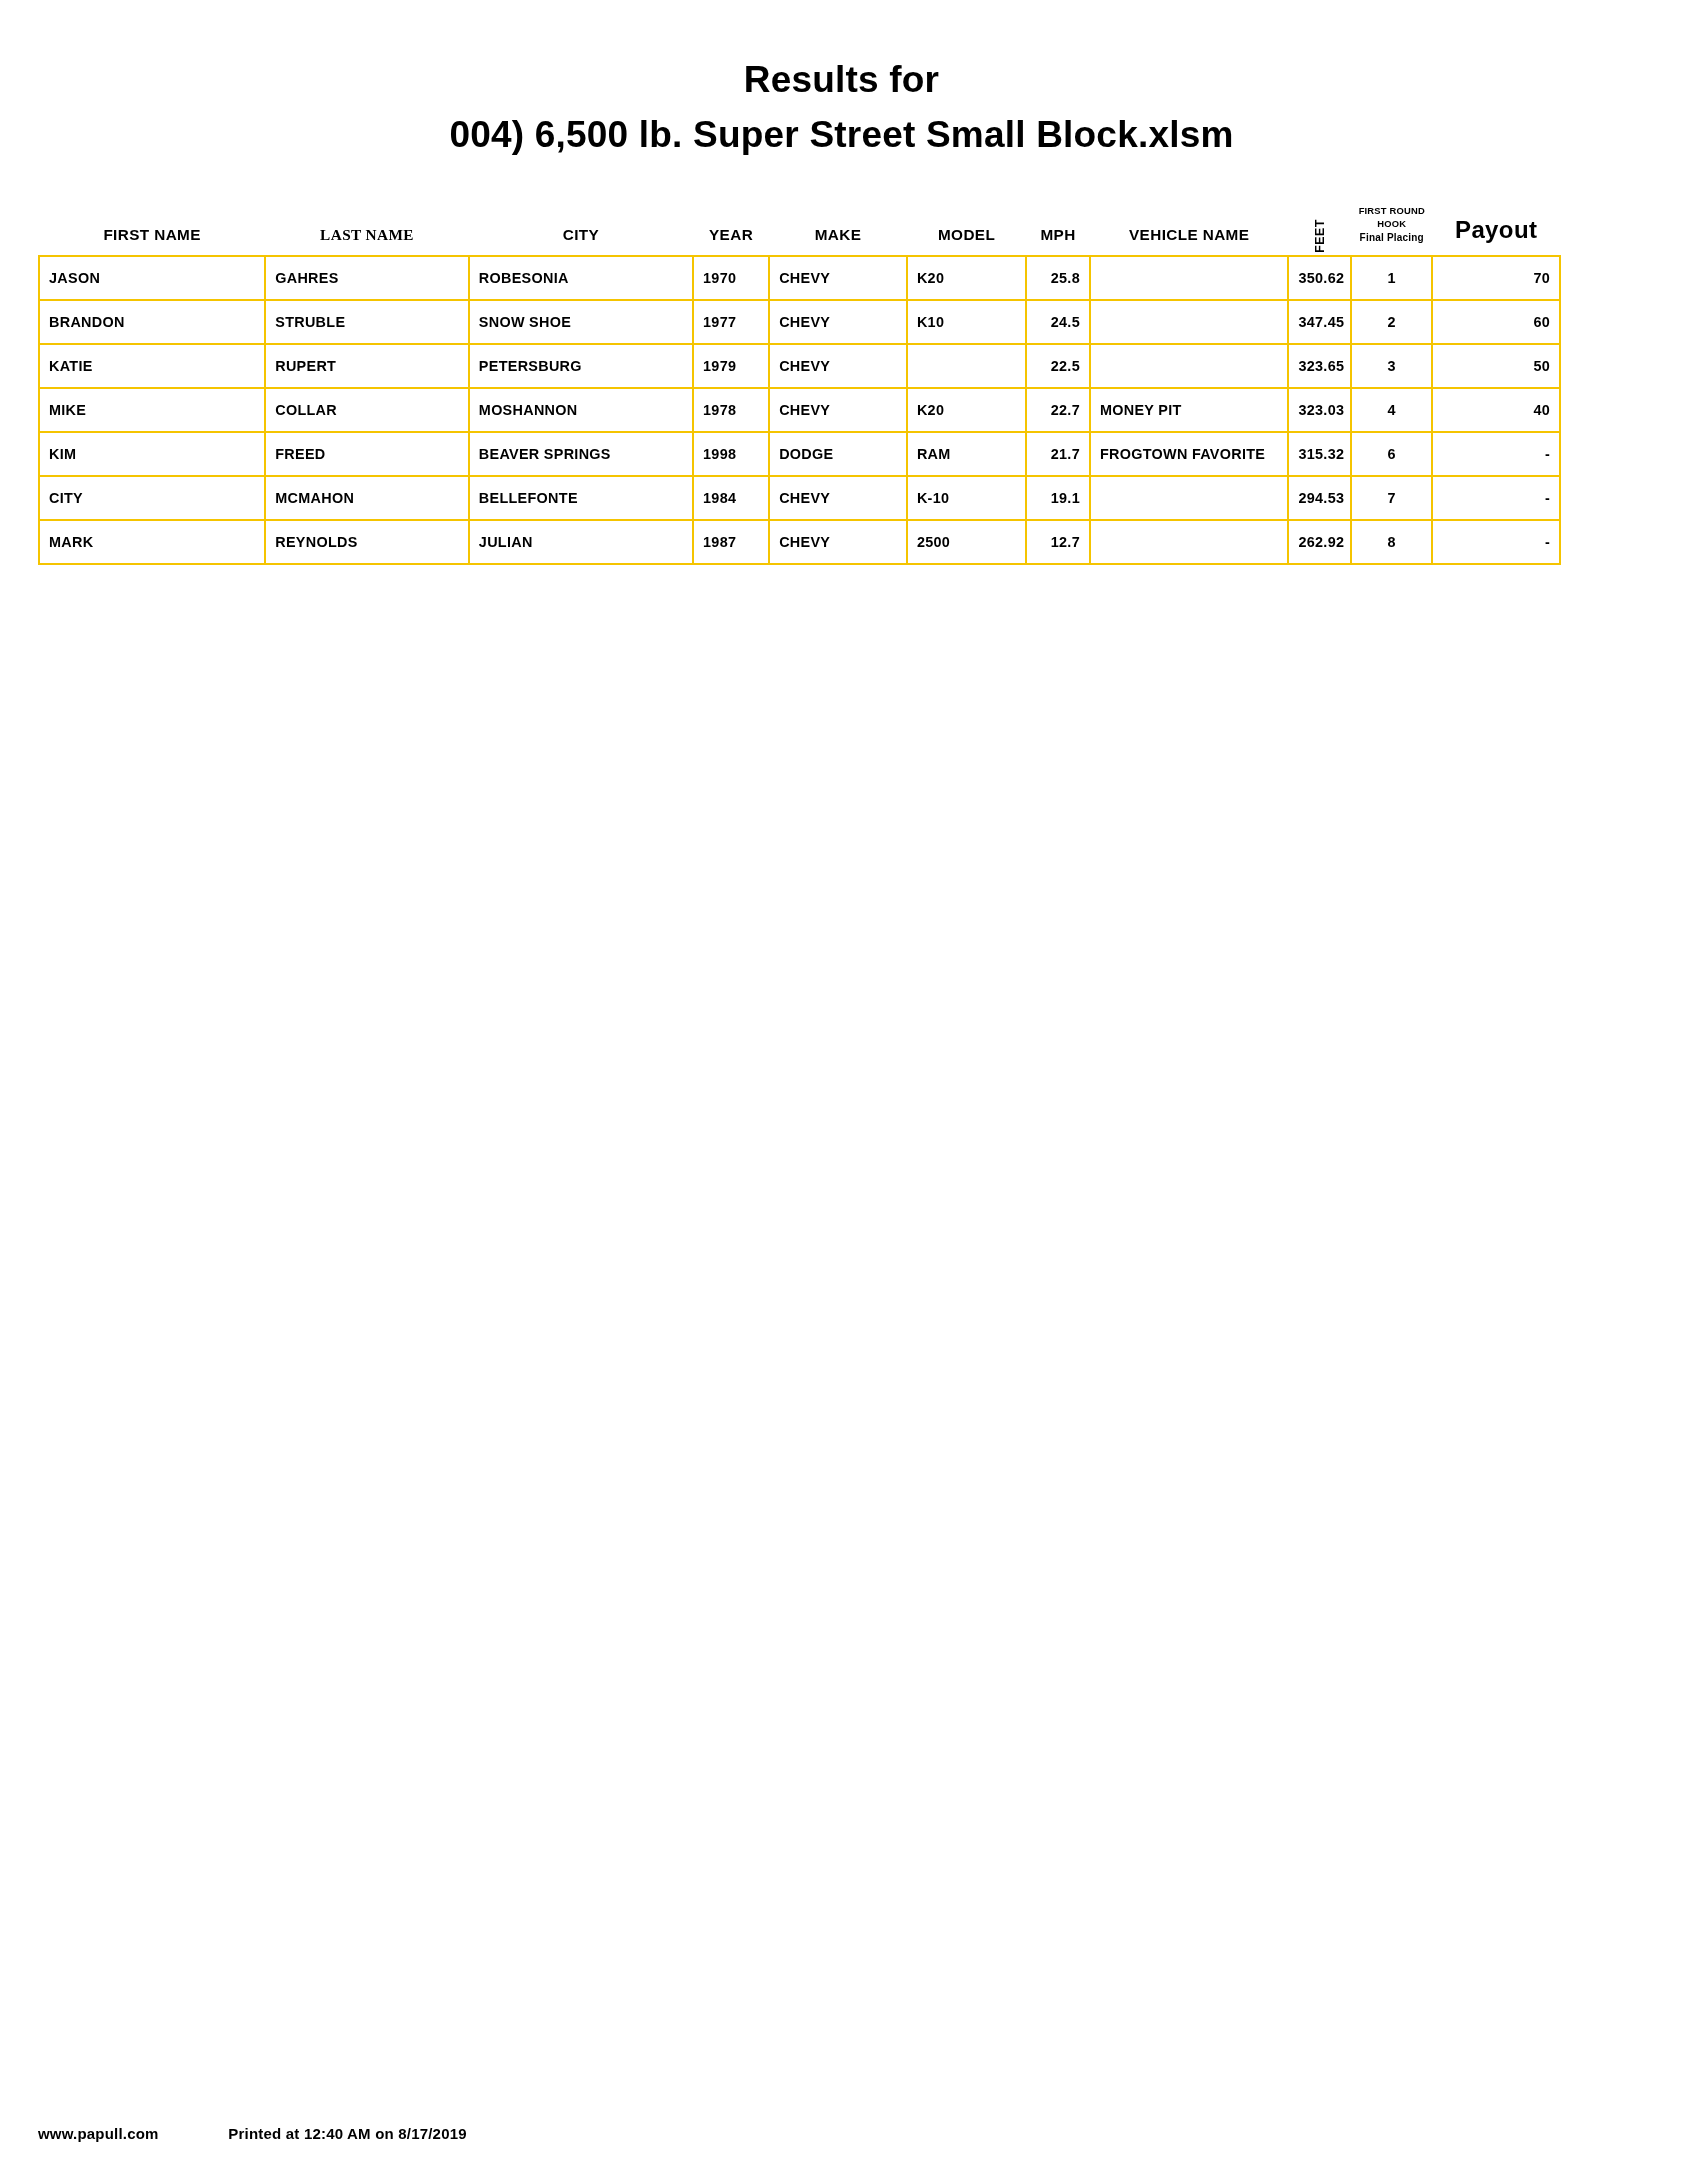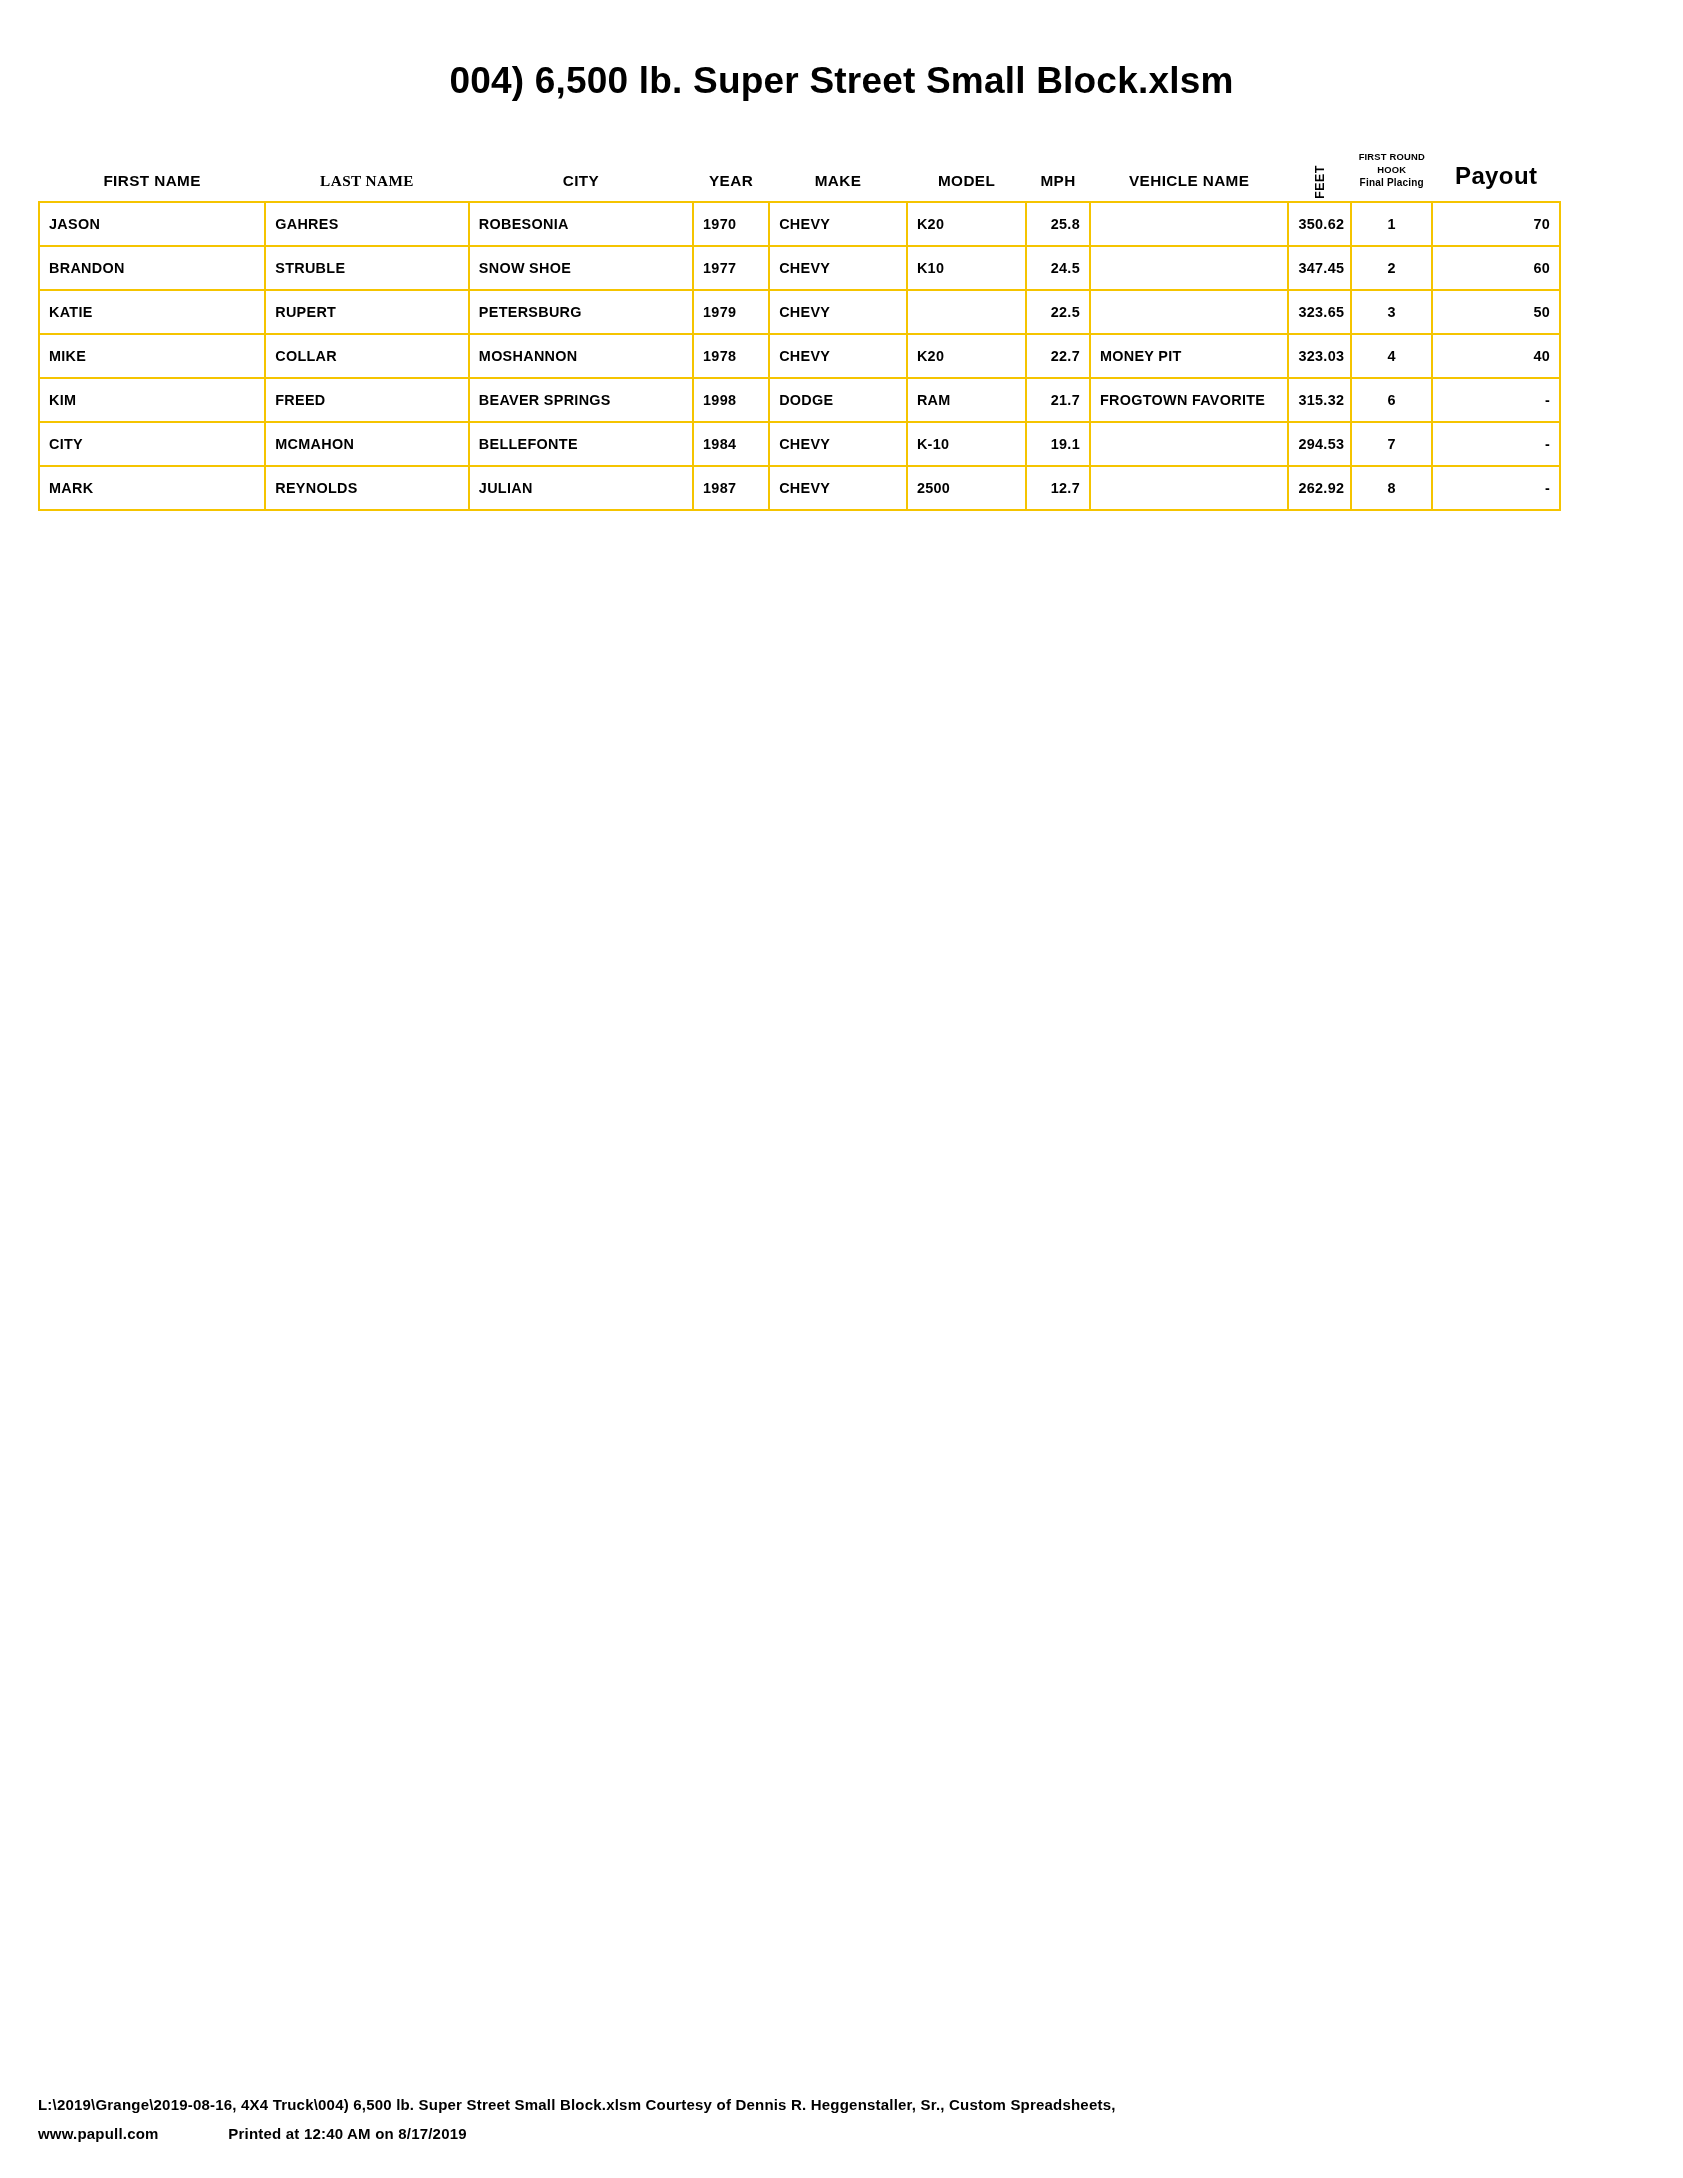--- a/index.html
+++ b/index.html
@@ -124,6 +124,7 @@
 <div class="page">
 
   <div class="title-block">
+    <div class="title-line1">Results for</div>
     <div class="title-line2">004) 6,500 lb. Super Street Small Block.xlsm</div>
   </div>
 

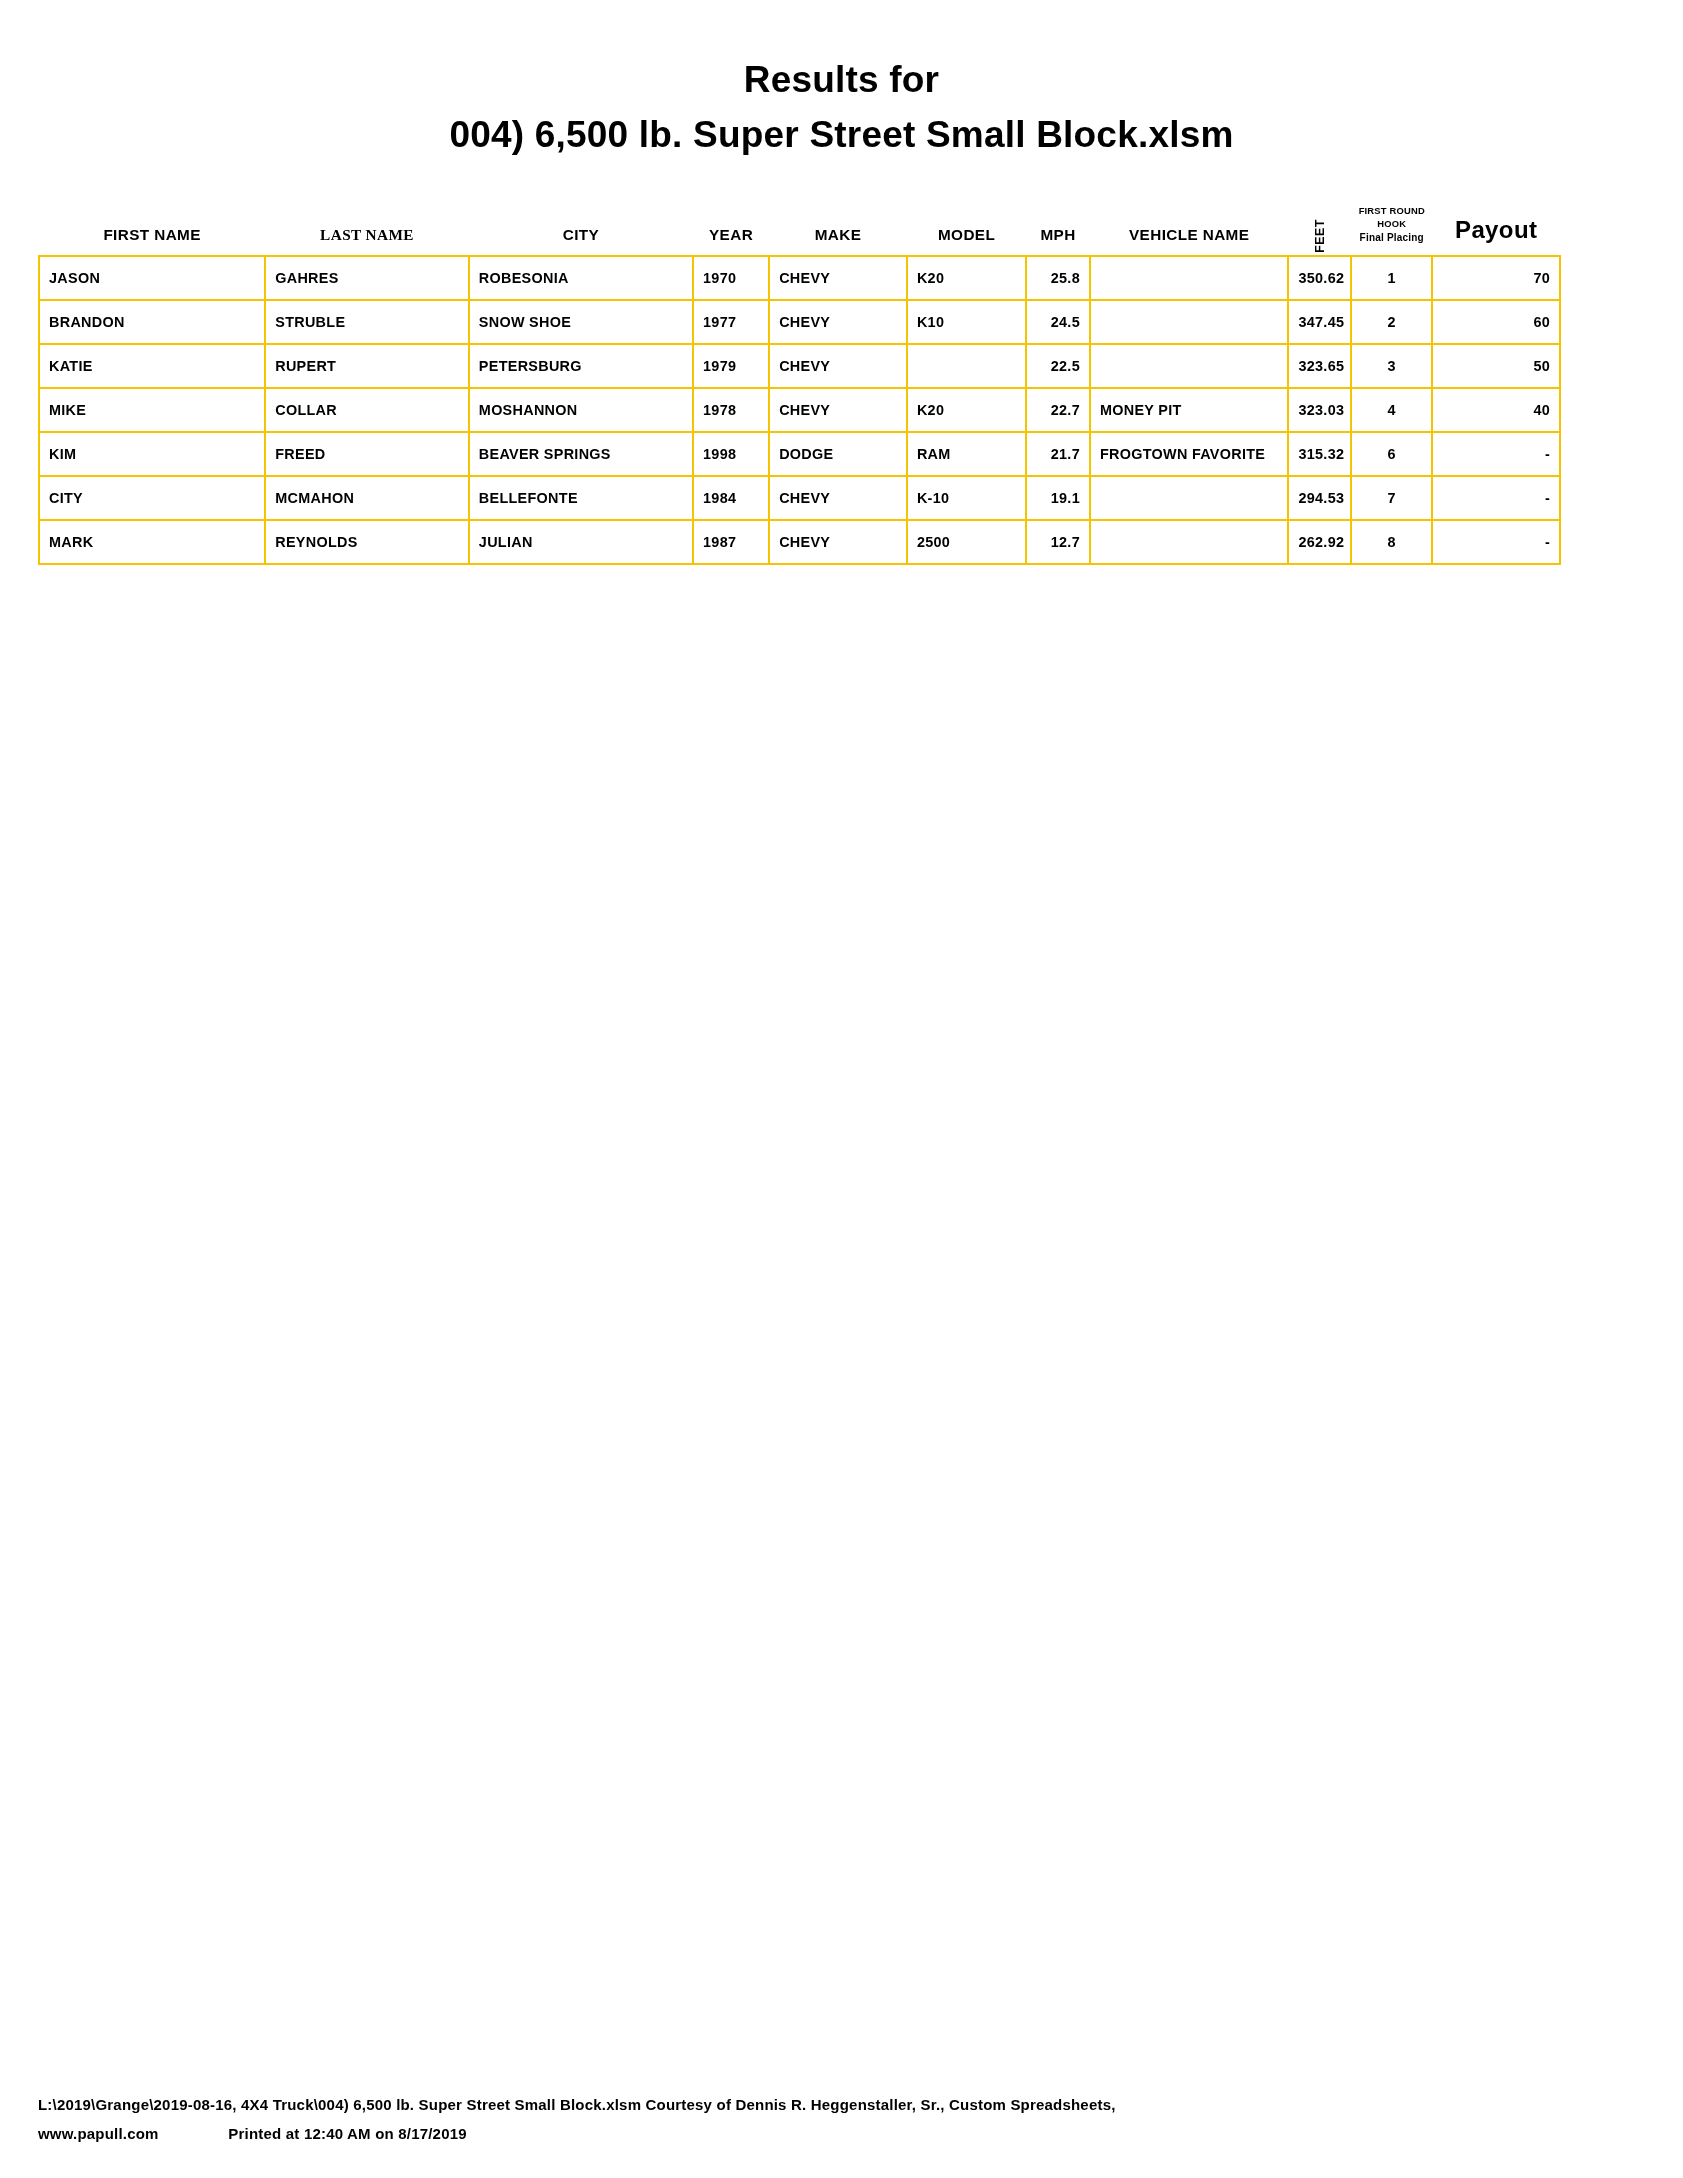--- a/index.html
+++ b/index.html
@@ -252,7 +252,6 @@
   </div>
 
   <div class="footer">
-    <div class="line1">L:\2019\Grange\2019-08-16, 4X4 Truck\004) 6,500 lb. Super Street Small Block.xlsm  Courtesy of Dennis R. Heggenstaller, Sr., Custom Spreadsheets,</div>
     <div class="line2">
       <span>www.papull.com</span>
       <span class="spacer"></span>

